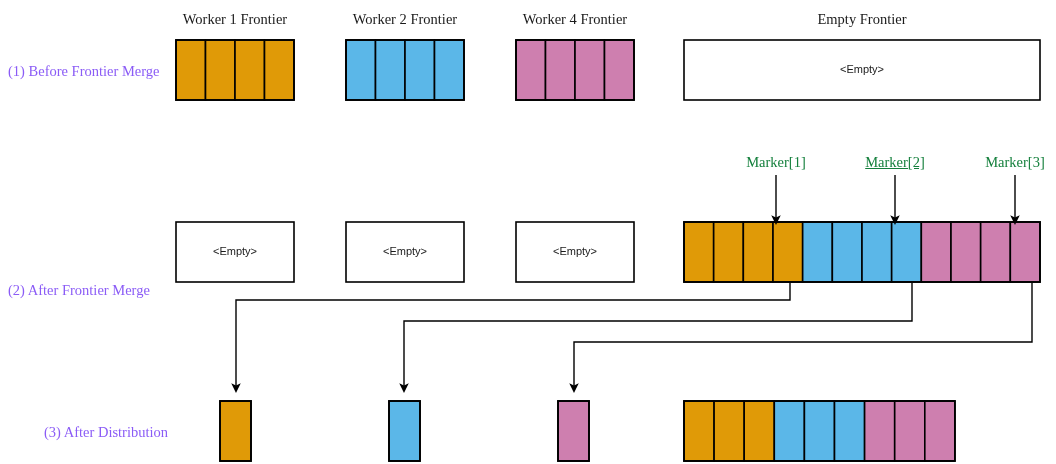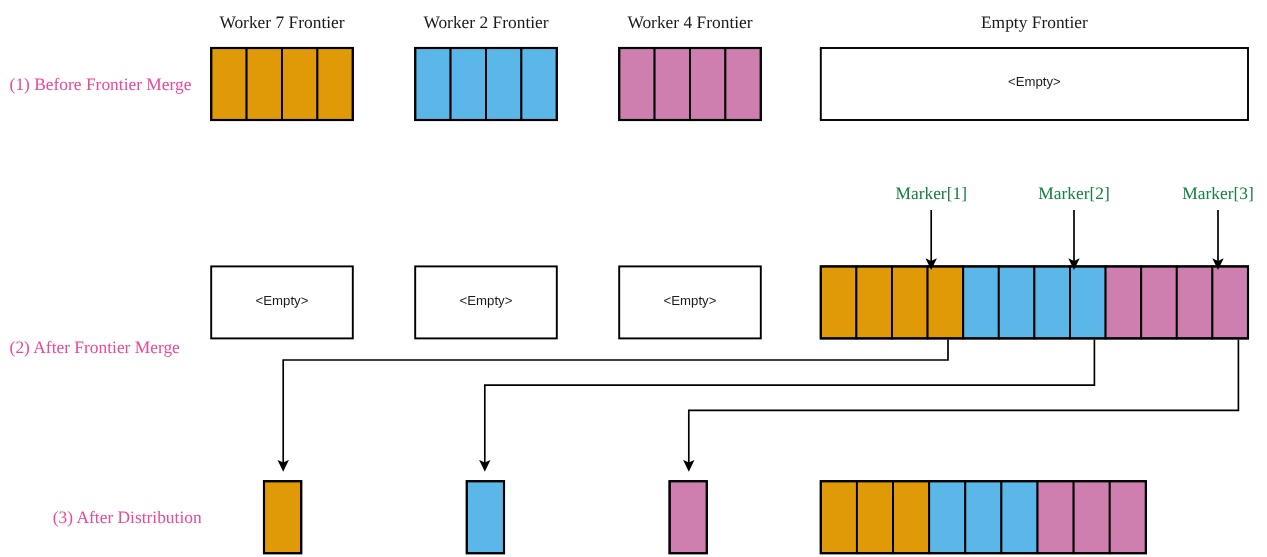--- a/index.html
+++ b/index.html
@@ -164,7 +164,7 @@
       <div class="marker-label" style="left: 696px; width: 160px; top: 155px;">Marker[1]</div>
       <div class="marker-label" style="left: 815px; width: 160px; top: 155px;">Marker[2]</div>
       <div class="marker-label" style="left: 935px; width: 160px; top: 155px;">Marker[3]</div>
-      <div class="col-title" style="left: 85px; width: 300px; top: 12px;">Worker 7 Frontier</div>
+      <div class="col-title" style="left: 85px; width: 300px; top: 12px;">Worker 1 Frontier</div>
       <div class="col-title" style="left: 255px; width: 300px; top: 12px;">Worker 2 Frontier</div>
       <div class="col-title" style="left: 425px; width: 300px; top: 12px;">Worker 4 Frontier</div>
       <div class="col-title" style="left: 712px; width: 300px; top: 12px;">Empty Frontier</div>

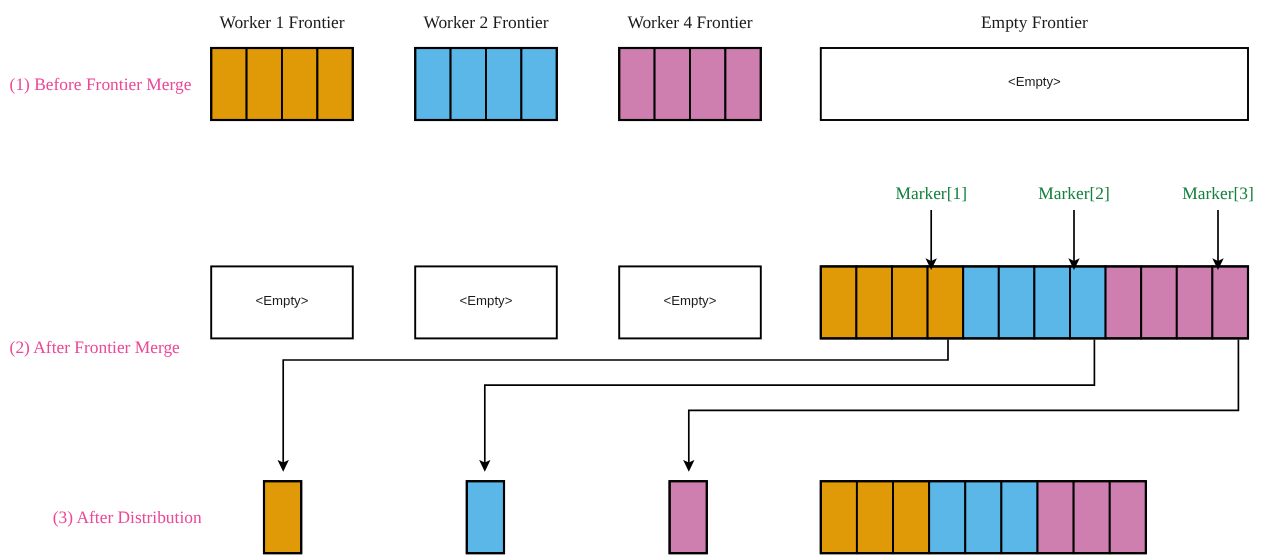--- a/index.html
+++ b/index.html
@@ -35,7 +35,7 @@
     position: absolute;
     font-family: "Liberation Serif", "DejaVu Serif", serif;
     font-size: 14.5px;
-    color: #ec4899;
+    color: #8b5cf6;
     text-align: left;
     white-space: nowrap;
     line-height: 1;

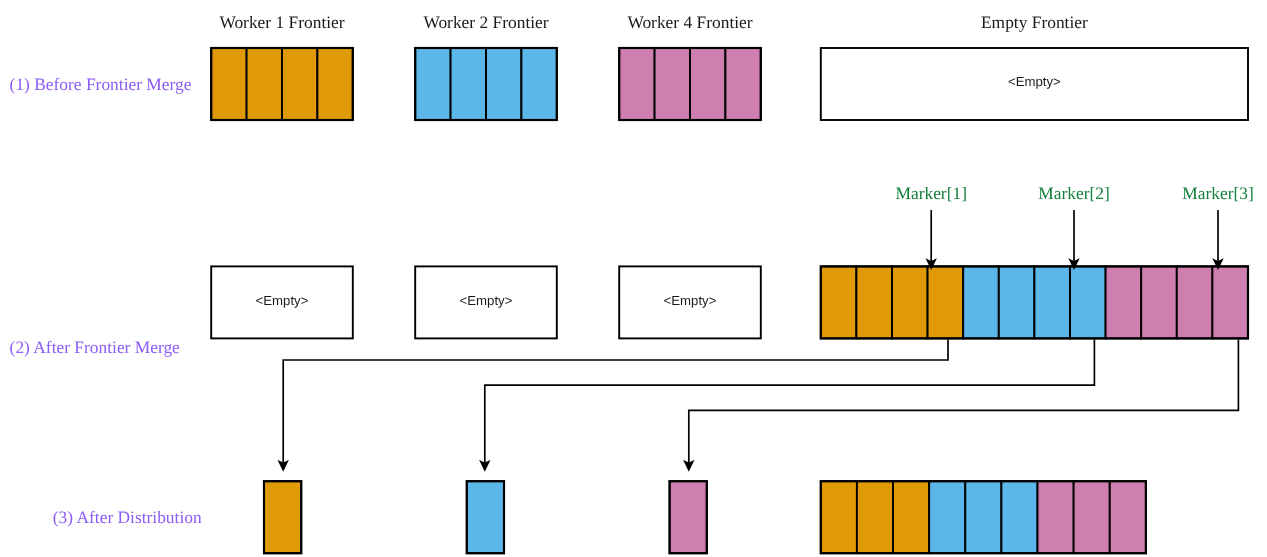--- a/index.html
+++ b/index.html
@@ -162,7 +162,7 @@
       <div class="empty-text" style="left: 346px; width: 118px; top: 246px;">&lt;Empty&gt;</div>
       <div class="empty-text" style="left: 516px; width: 118px; top: 246px;">&lt;Empty&gt;</div>
       <div class="marker-label" style="left: 696px; width: 160px; top: 155px;">Marker[1]</div>
-      <div class="marker-label" style="left: 815px; width: 160px; top: 155px;">Marker[2]</div>
+      <div class="marker-label" style="left: 815px; width: 160px; top: 155px; text-decoration: underline;">Marker[2]</div>
       <div class="marker-label" style="left: 935px; width: 160px; top: 155px;">Marker[3]</div>
       <div class="col-title" style="left: 85px; width: 300px; top: 12px;">Worker 1 Frontier</div>
       <div class="col-title" style="left: 255px; width: 300px; top: 12px;">Worker 2 Frontier</div>

